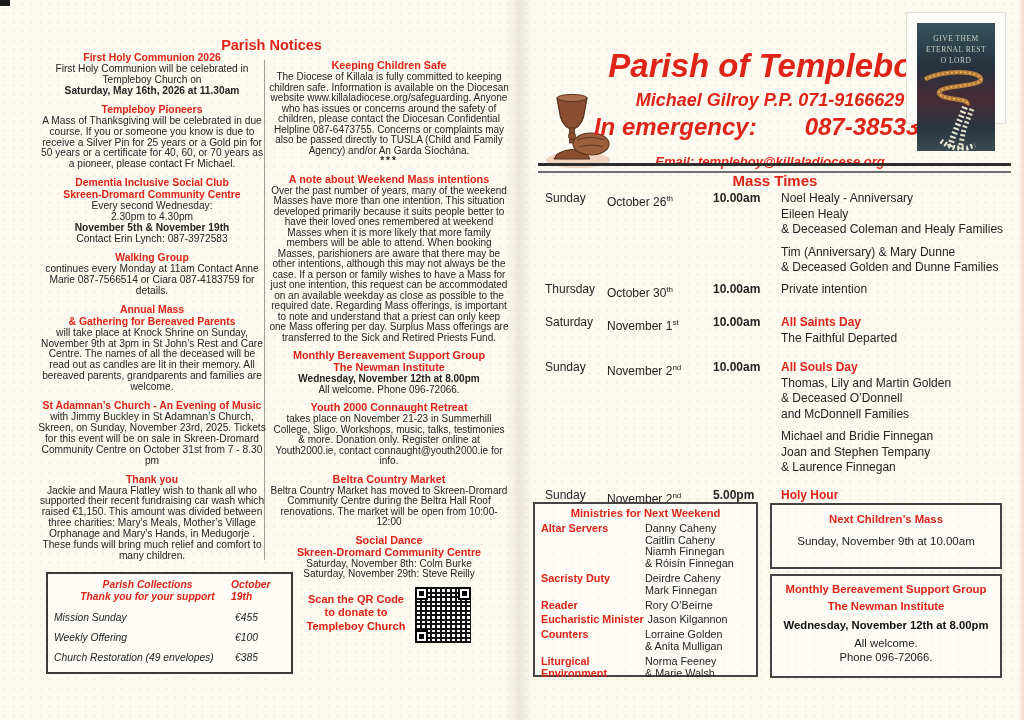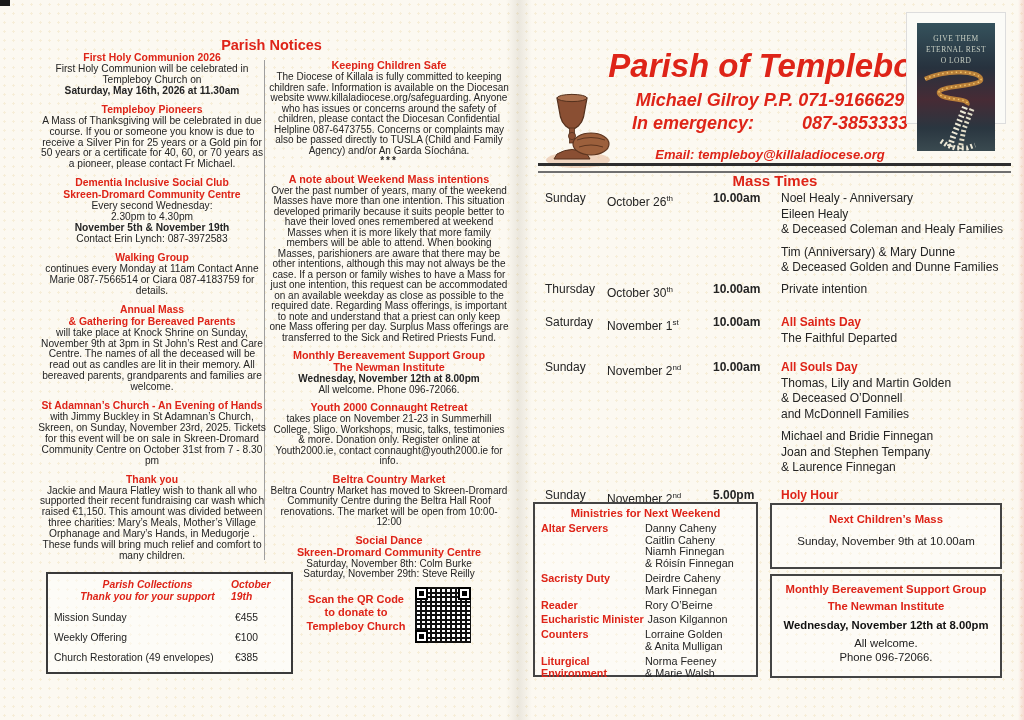--- a/index.html
+++ b/index.html
@@ -55,7 +55,7 @@
     color:#de2418;font-style:italic;font-weight:700;}
   .rp-title{font-size:33px;line-height:36px;}
   .rp-line1{font-size:18px;margin-top:6px;}
-  .rp-line2{font-size:18px;margin-top:2px;display:flex;justify-content:center;gap:48px;}
+  .rp-line2{font-size:24px;margin-top:2px;display:flex;justify-content:center;gap:48px;}
   .rp-line3{font-size:13px;margin-top:13px;}
   .chalice{position:absolute;left:540px;top:90px;}
   .holy-card{position:absolute;left:906px;top:12px;width:100px;height:112px;background:#fbfbf7;

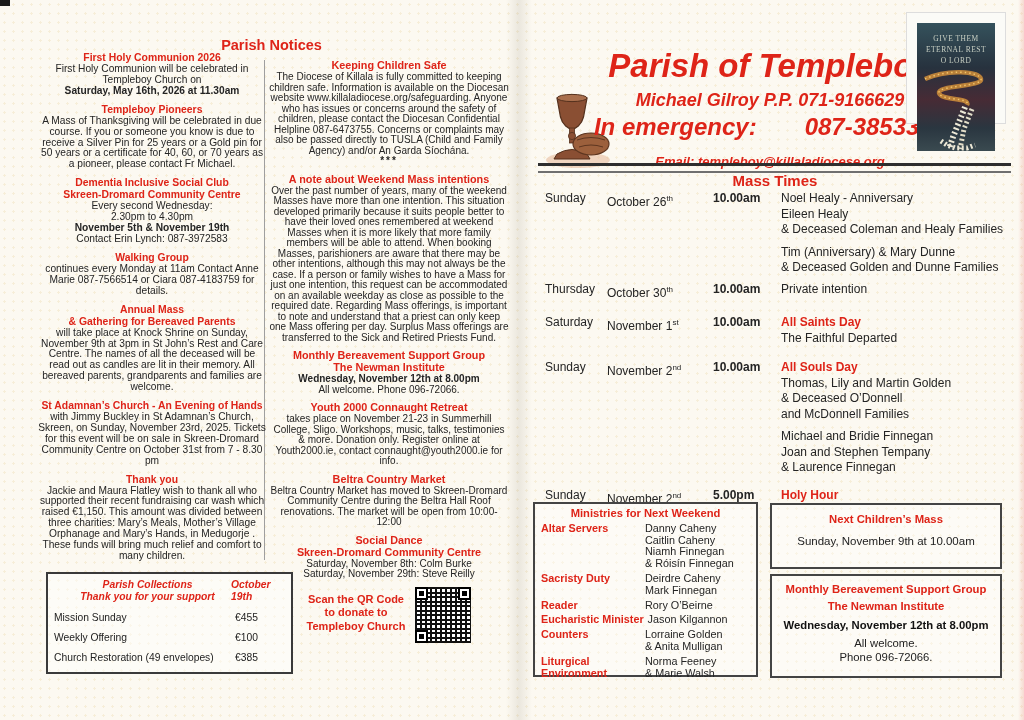--- a/index.html
+++ b/index.html
@@ -132,7 +132,7 @@
     <p>will take place at Knock Shrine on Sunday, November 9th at 3pm in St John’s Rest and Care Centre. The names of all the deceased will be read out as candles are lit in their memory. All bereaved parents, grandparents and families are welcome.</p>
   </section>
   <section class="sec">
-    <h3>St Adamnan’s Church - An Evening of Hands</h3>
+    <h3>St Adamnan’s Church - An Evening of Music</h3>
     <p>with Jimmy Buckley in St Adamnan’s Church, Skreen, on Sunday, November 23rd, 2025. Tickets for this event will be on sale in Skreen-Dromard Community Centre on October 31st from 7 - 8.30 pm</p>
   </section>
   <section class="sec">

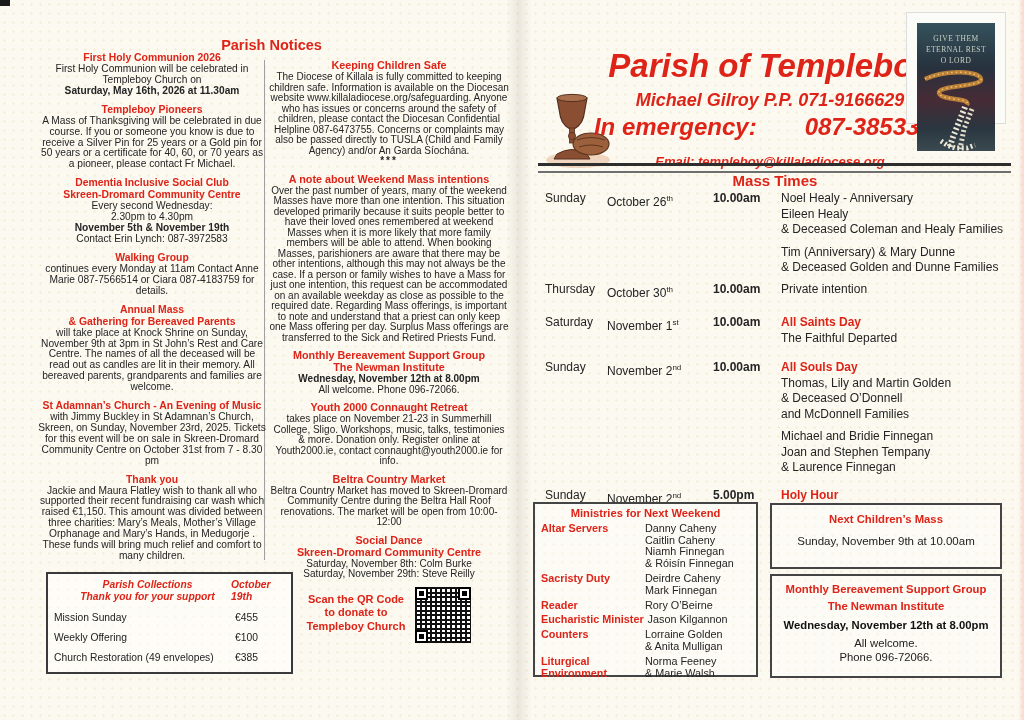--- a/index.html
+++ b/index.html
@@ -36,7 +36,7 @@
   .coll-head{display:flex;padding:5px 6px 1px 16px;font-style:italic;font-weight:700;color:#de2418;line-height:11.5px;}
   .coll-head .t{flex:1;text-align:center;}
   .coll-head .d{width:54px;text-align:left;}
-  .coll-row{display:flex;padding:0 6px;margin:9px 0;color:#222;}
+  .coll-row{display:flex;font-style:italic;padding:0 6px;margin:9px 0;color:#222;}
   .coll-row .lbl{flex:1;text-align:left;}
   .coll-row .amt{width:50px;text-align:left;}
 

